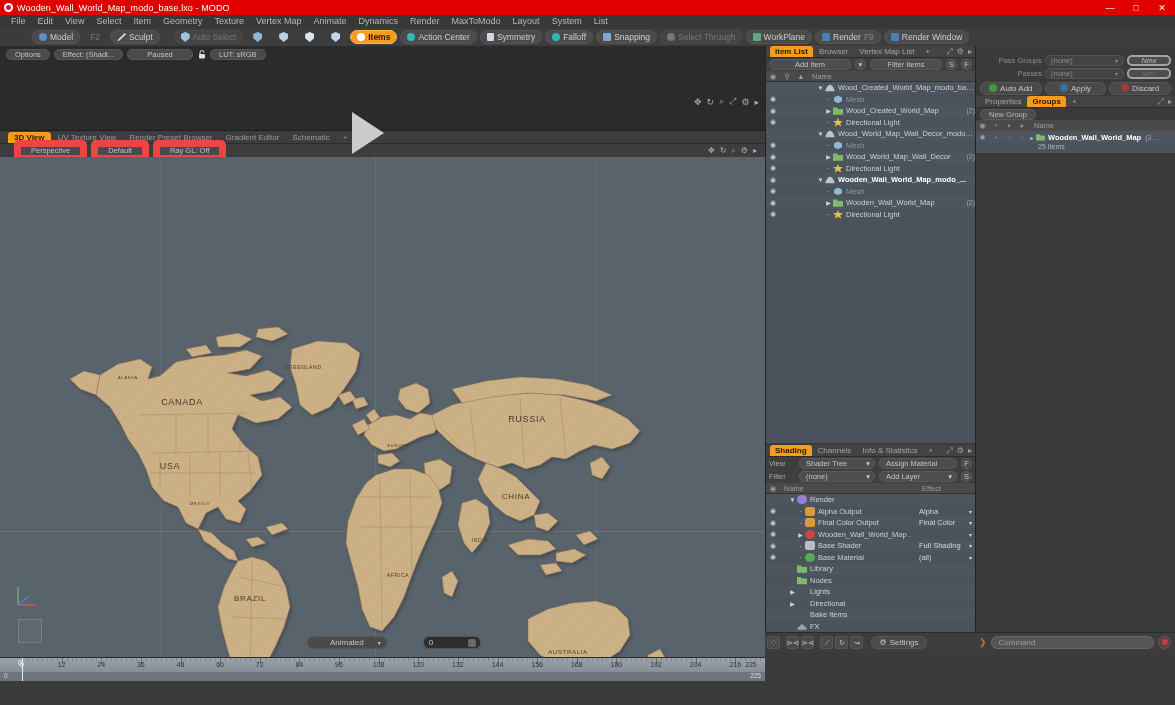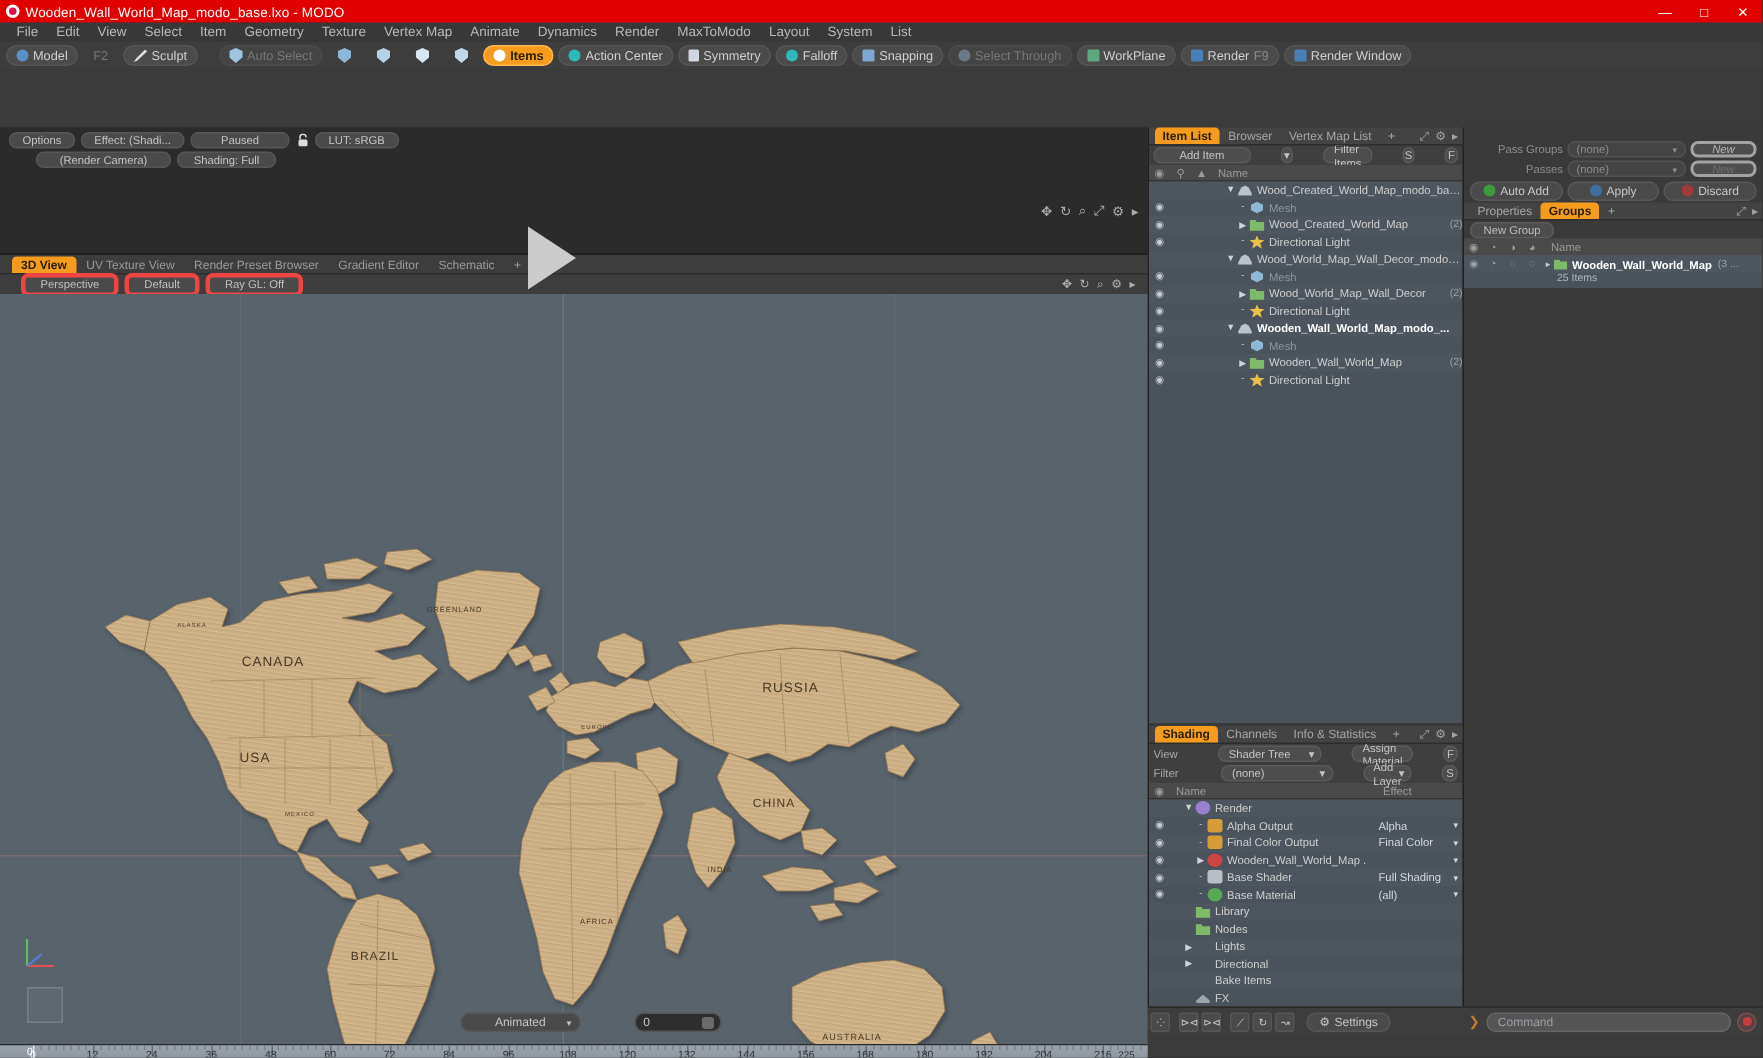--- a/index.html
+++ b/index.html
@@ -32,7 +32,7 @@
   #menubar span { padding: 0 6px; font-size: 9px; color: #b8b8b8; line-height: 13px; }
 
   
-  #modebar { height: 18px; background: #3d3d3d; display: flex; align-items: center; padding: 0 4px; gap: 3px; }
+  #modebar { height: 18px; background: #3d3d3d; display: flex; align-items: center; padding: 0 4px; gap: 3px; margin-left: 28px; }
   .mbtn {
     height: 14px; display: flex; align-items: center; gap: 3px;
     padding: 0 6px; border-radius: 7px; background: #4b4b4b; font-size: 8.5px; color: #cfcfcf;

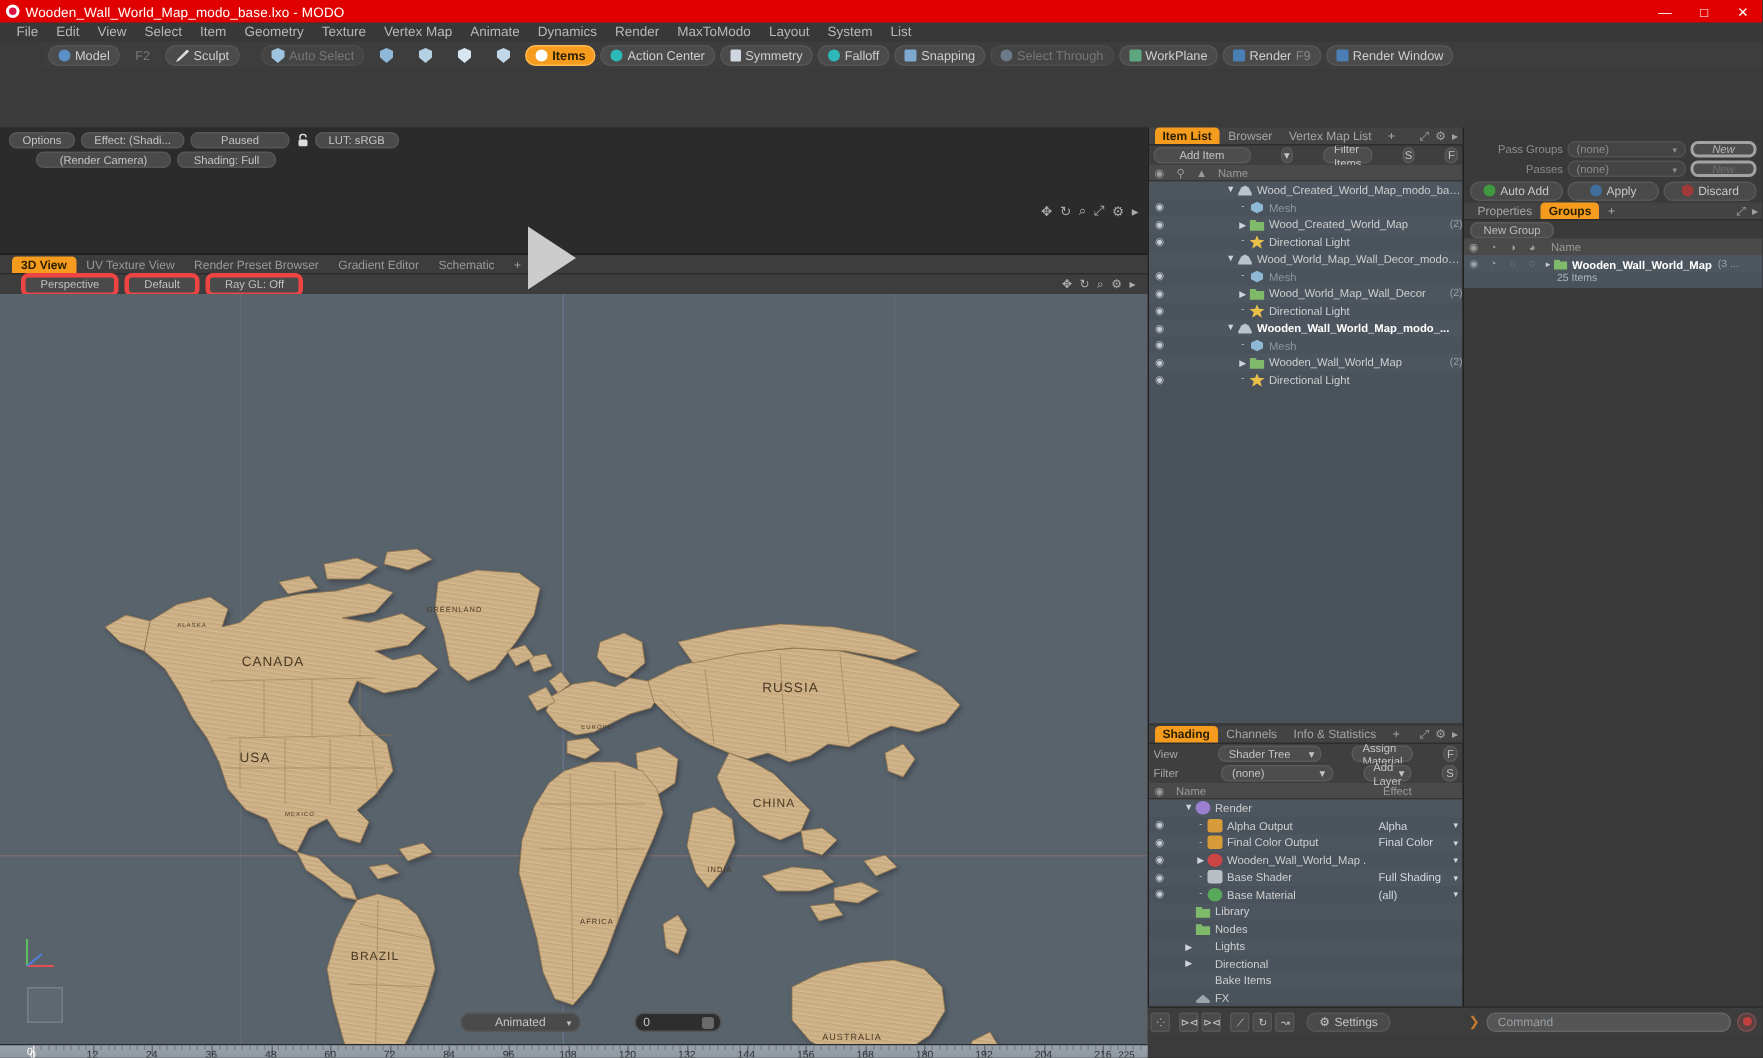--- a/index.html
+++ b/index.html
@@ -51,7 +51,7 @@
   .pencil { width:9px;height:9px;background:#ddd;clip-path:polygon(0 100%,20% 70%,85% 5%,100% 20%,30% 85%);}
 
   
-  #main { display: flex; height: 586px; margin-top: 39px; }
+  #main { display: flex; height: 586px; }
   #leftcol { width: 765px; position: relative; background:#2e2e2e;}
   #midcol { width: 210px; background: #3a3a3a; border-left: 1px solid #222; display: flex; flex-direction: column;}
   #rightcol { width: 200px; background: #3a3a3a; border-left: 1px solid #222; display: flex; flex-direction: column;}

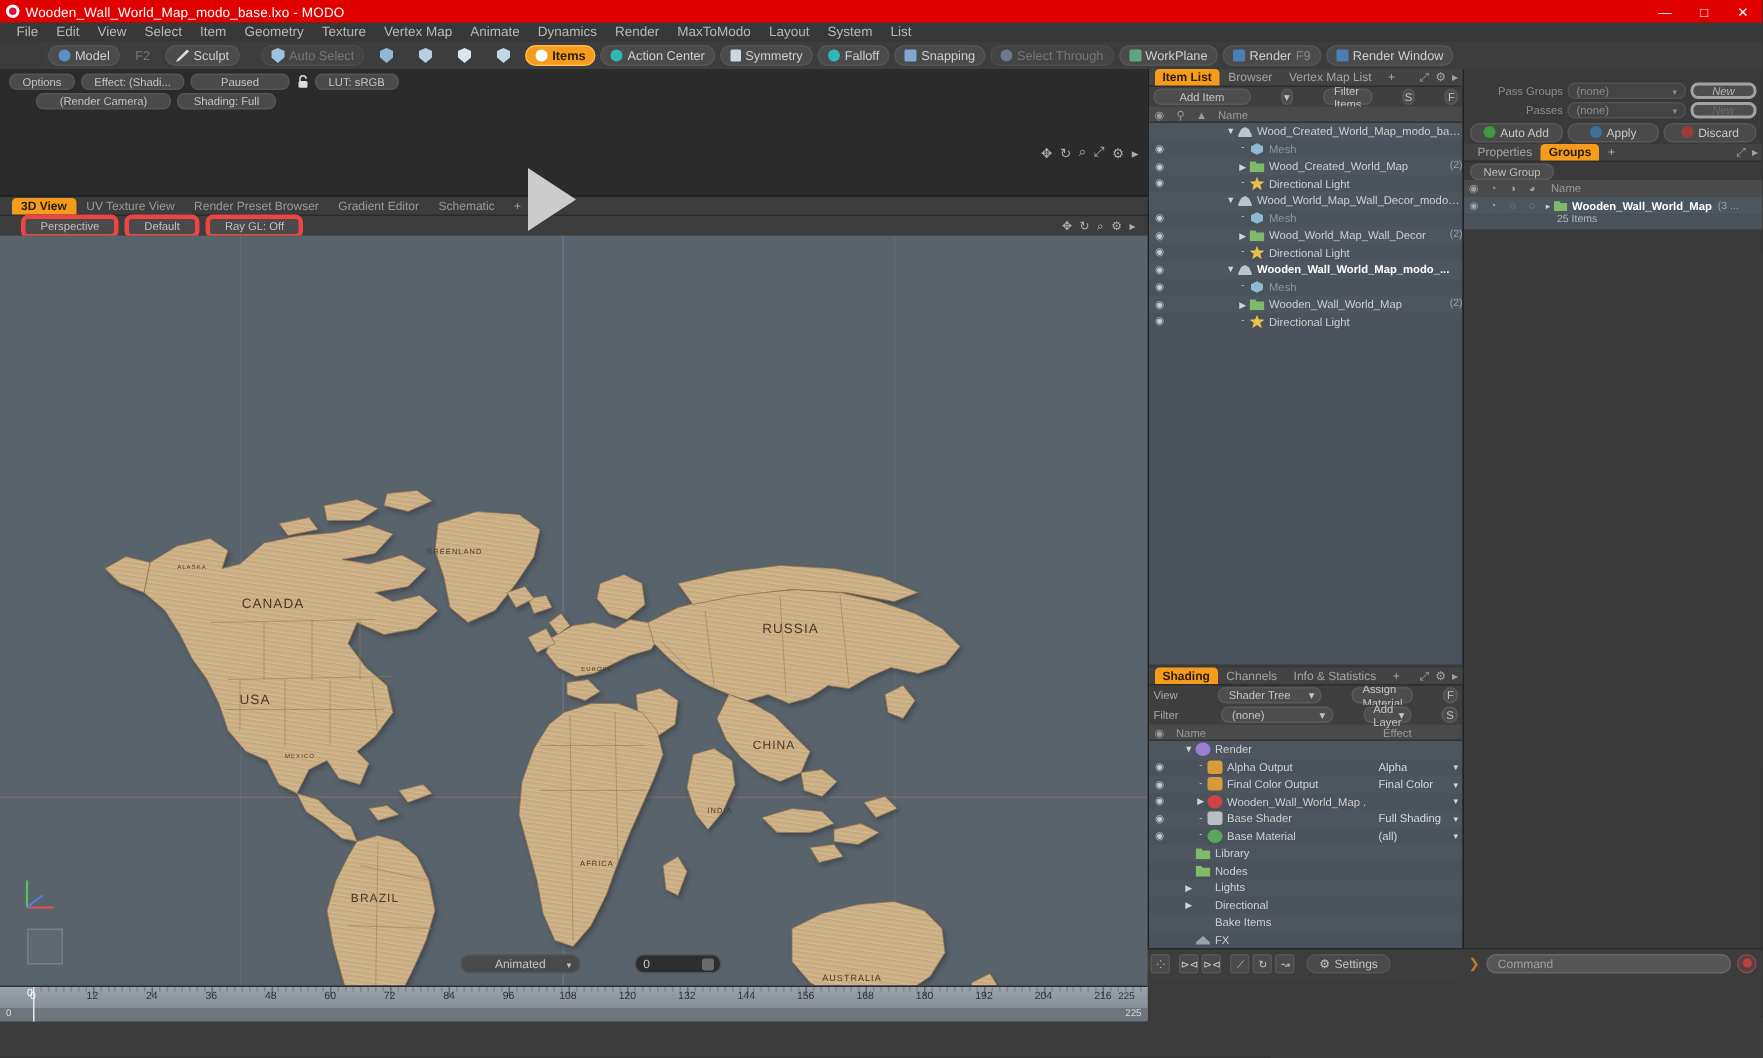--- a/index.html
+++ b/index.html
@@ -315,10 +315,6 @@
             </svg>
         </div>
         <div class="rbtn">LUT: sRGB</div>
-      </div>
-      <div id="rp-toolbar2">
-        <div class="rbtn" style="min-width:90px;justify-content:center">(Render Camera)</div>
-        <div class="rbtn" style="min-width:66px;justify-content:center">Shading: Full</div>
       </div>
       <div id="play-overlay"></div>
       <div id="rp-right-icons">

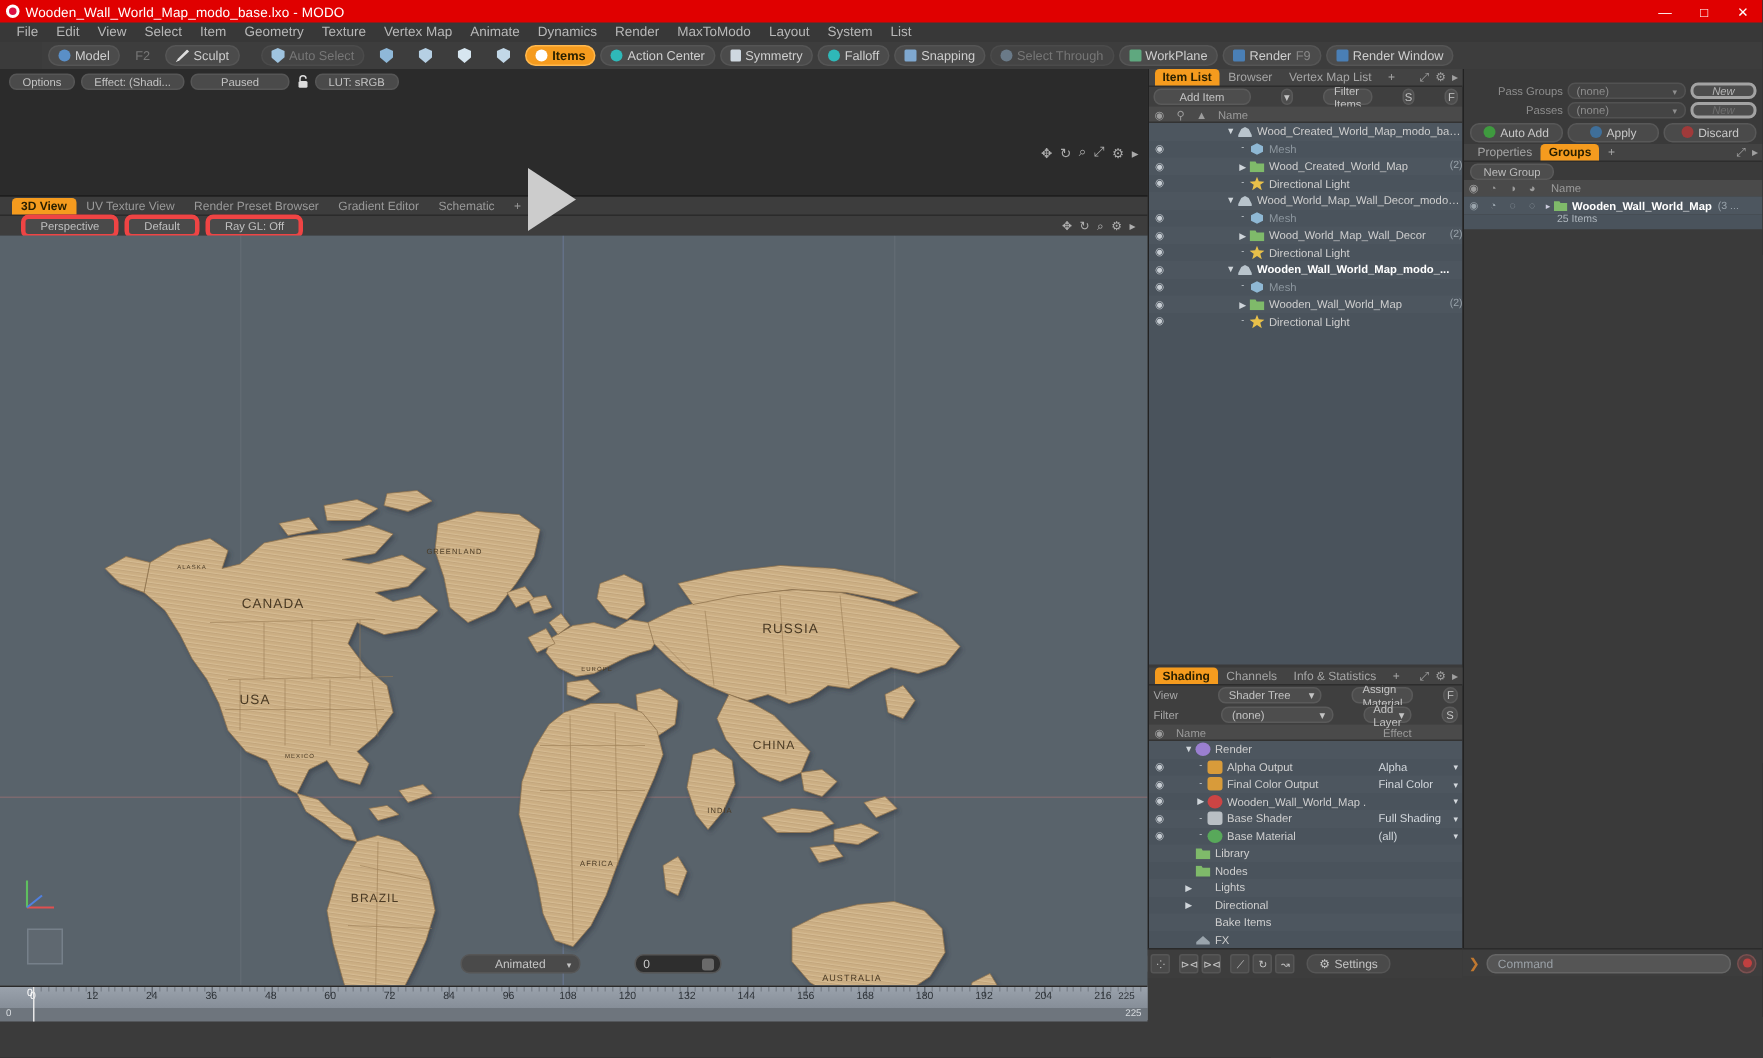--- a/index.html
+++ b/index.html
@@ -119,7 +119,7 @@
   .ptab{font-size:8px;padding:0 5px;height:11px;line-height:11px;color:#a5a5a5;border-radius:3px 3px 0 0;}
   .ptab.active{background:#f59b1e;color:#2a2000;font-weight:bold;}
   .ptab-icons{position:absolute;right:3px;display:flex;gap:4px;color:#a0a0a0;font-size:8px;}
-  .prow{height:13px;display:flex;align-items:center;gap:20px;padding:1px 3px;background:#3f3f3f;}
+  .prow{height:13px;display:flex;align-items:center;gap:4px;padding:1px 3px;background:#3f3f3f;}
   .pbtn{height:11px;background:#4d4d4d;border:1px solid #5a5a5a;border-radius:5px;font-size:7.5px;color:#c4c4c4;
         display:flex;align-items:center;justify-content:center;padding:0 6px;}
   .pbtn.flex{flex:1;}

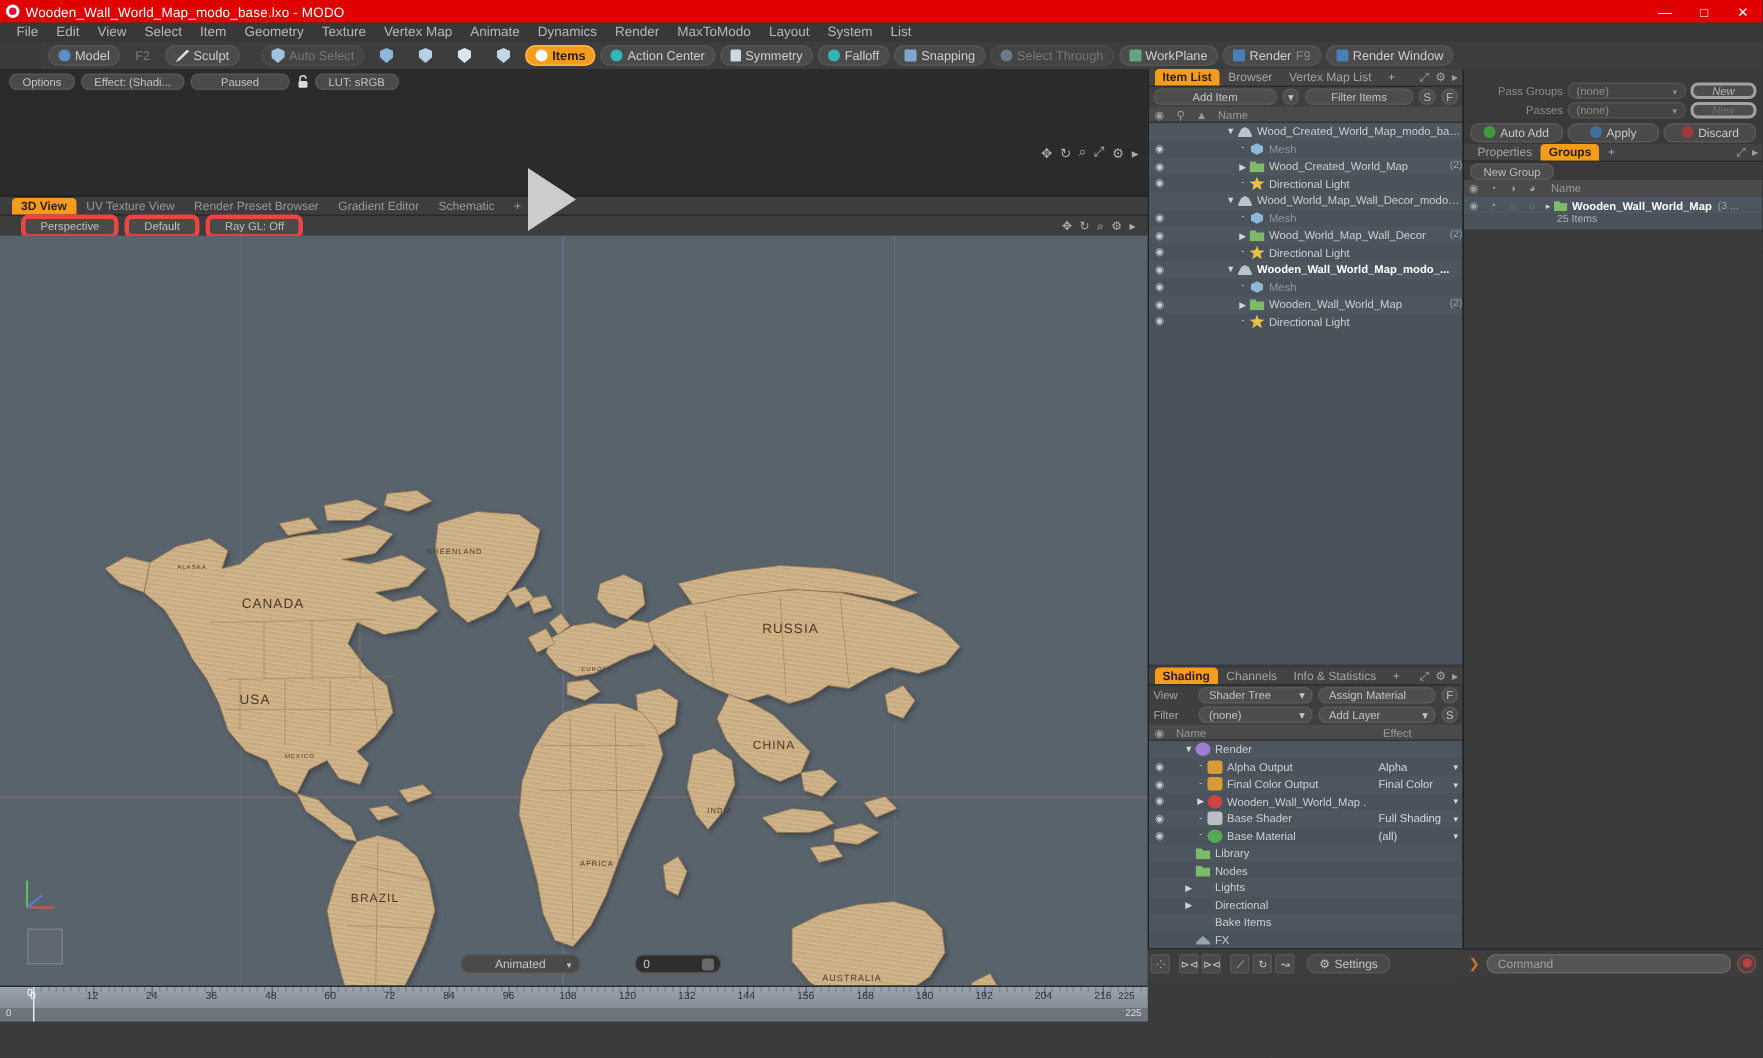--- a/index.html
+++ b/index.html
@@ -75,7 +75,7 @@
   .vtab { font-size: 8px; padding: 0 6px; height: 11px; line-height: 11px; color: #9a9a9a; border-radius:3px 3px 0 0;}
   .vtab.active { background: #f59b1e; color: #2a2000; font-weight: bold; }
   #viewopts { height: 13px; background: #3d3d3d; display:flex; align-items:center; padding-left:14px; gap:4px;}
-  .vopt { height:16px; padding:4px 10px; background:#4a4a4a;border:3px solid #ef4444;border-radius:5px;font-size:7.5px;
+  .vopt { height:16px; padding:4px 10px; background:#4a4a4a;border:7px solid #ef4444;border-radius:5px;font-size:7.5px;
     color:#c0c0c0; display:flex;align-items:center;}
   #viewopt-icons{margin-left:auto;display:flex;gap:5px;padding-right:8px;color:#b0b0b0;font-size:8px;}
 

